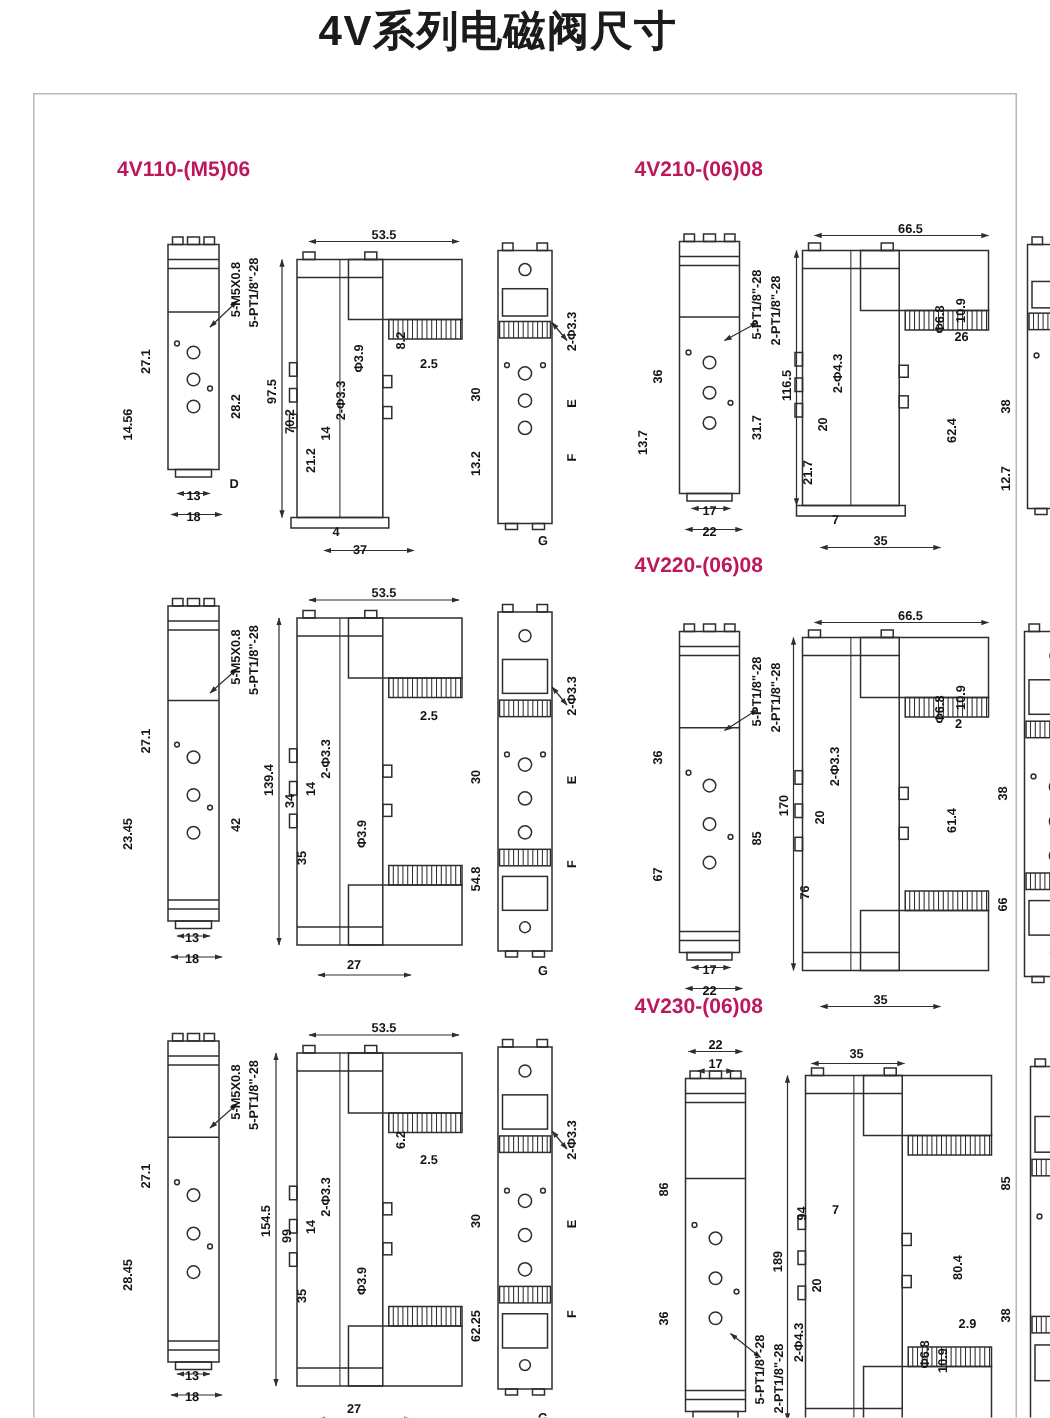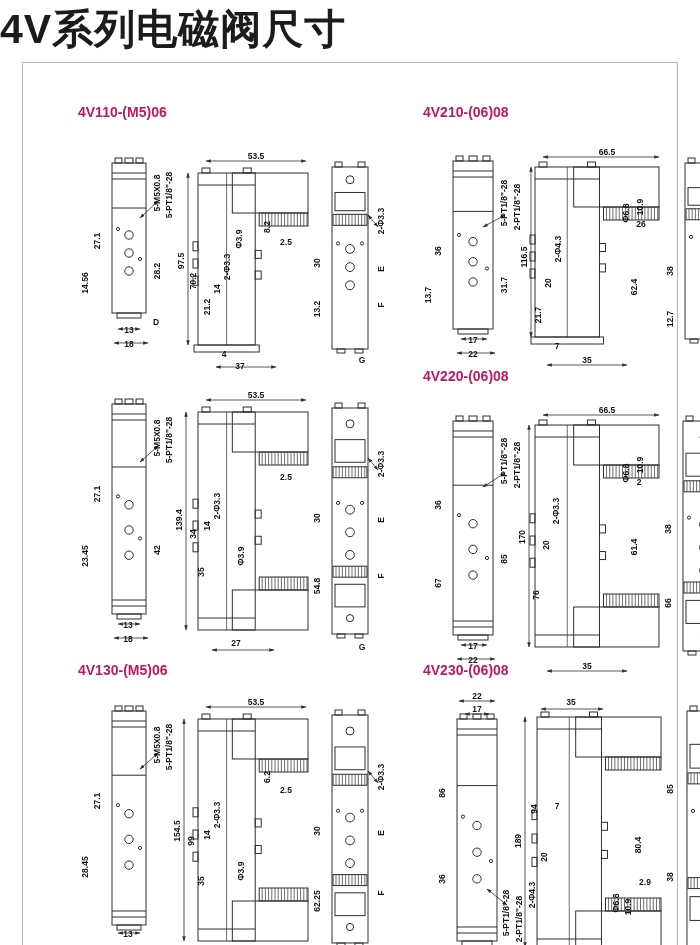--- a/index.html
+++ b/index.html
@@ -9,8 +9,8 @@
     overflow:hidden;
   }
   .page-title{
-    position:absolute;left:0;top:2px;width:664px;text-align:left;
-    font-size:41px;font-weight:700;color:#1b1b1b;letter-spacing:1px;margin:0;
+    position:absolute;left:0;top:2px;width:664px;text-align:center;
+    font-size:28px;font-weight:700;color:#1b1b1b;letter-spacing:1px;margin:0;
   }
   .sheet{
     position:absolute;left:22px;top:62px;width:654px;height:920px;

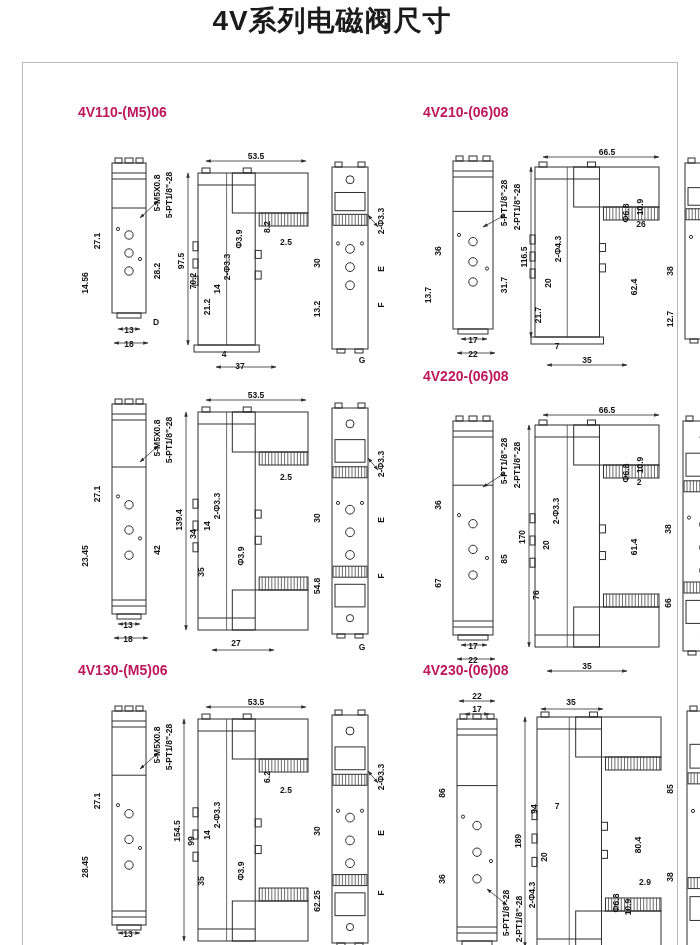--- a/index.html
+++ b/index.html
@@ -545,7 +545,6 @@
     </svg>
 </figure>
 <figure class="panel" id="p4">
-  <figcaption class="panel-title">4V130-(M5)06</figcaption>
   <svg width="330" height="292" viewBox="0 0 330 292">
       <defs>
         <marker id="ar4" markerWidth="7" markerHeight="6" refX="6" refY="2.2" orient="auto-start-reverse">

